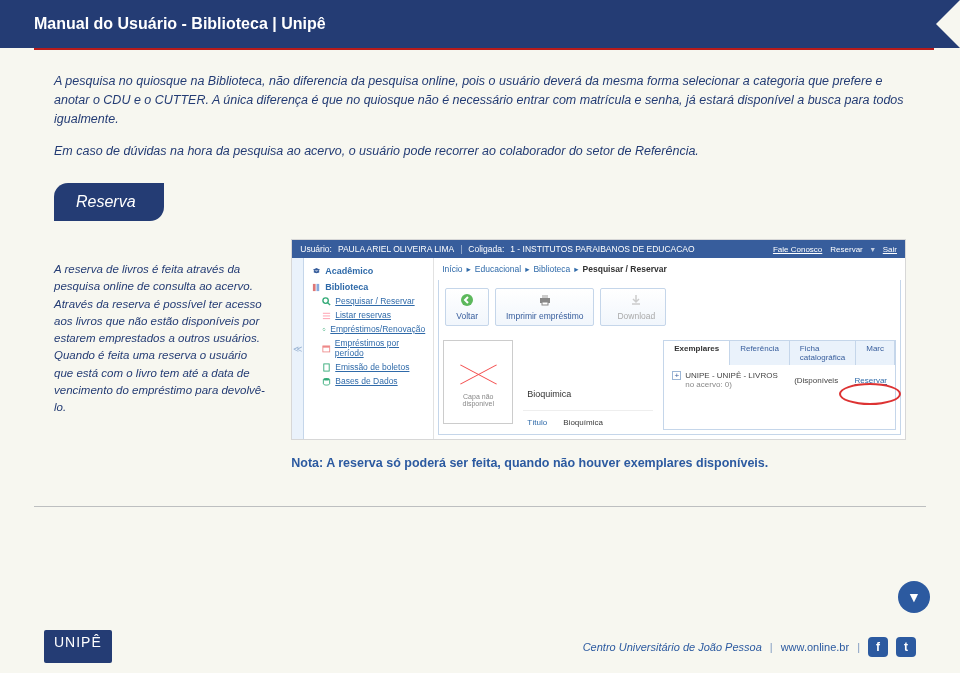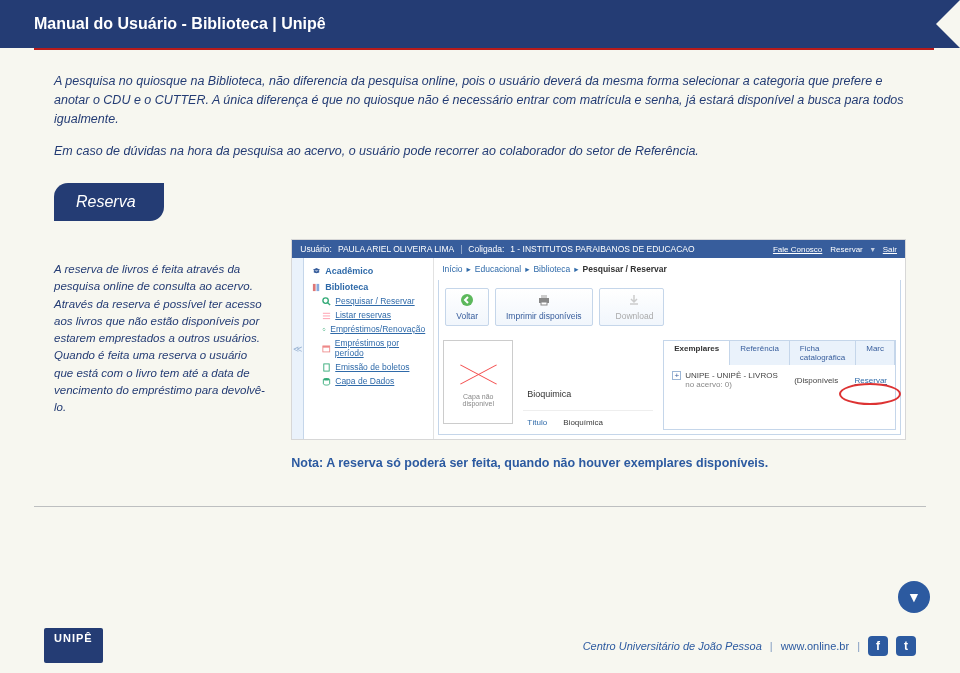--- a/index.html
+++ b/index.html
@@ -340,7 +340,7 @@
                       <rect x="4" y="2" width="6" height="3" fill="#ccc"></rect>
                       <rect x="4" y="9" width="6" height="3" fill="#fff" stroke="#888"></rect>
                     </svg>
-                  <span>Imprimir disponíveis</span>
+                  <span>Imprimir empréstimo</span>
                 </div>
                 <div class="ss-btn disabled">
                   <svg width="14" height="14" viewBox="0 0 14 14">

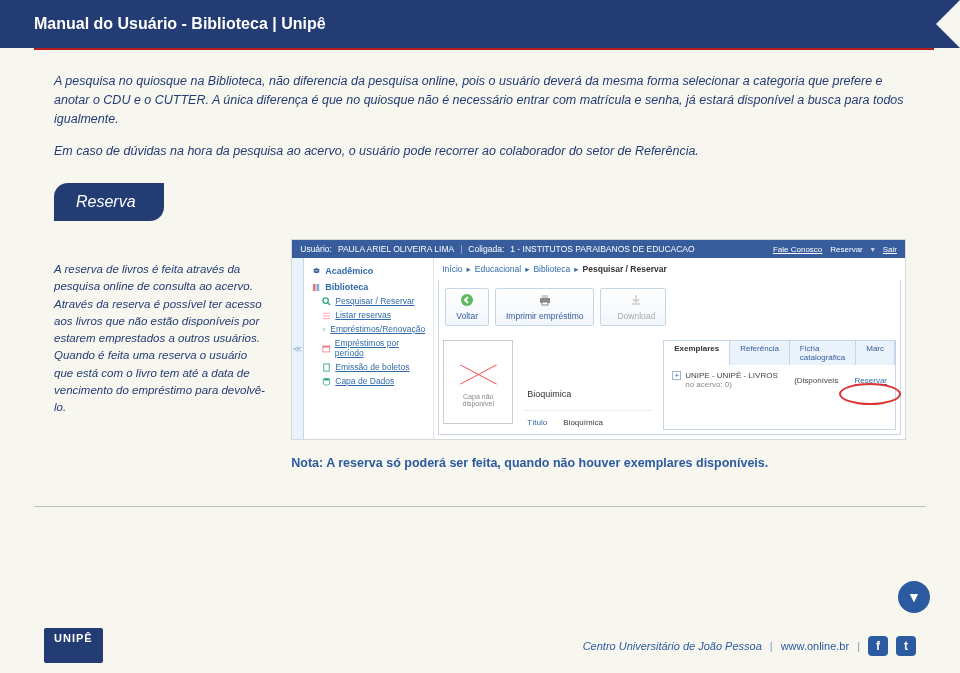--- a/index.html
+++ b/index.html
@@ -312,7 +312,7 @@
                   <ellipse cx="5" cy="2.5" rx="3.5" ry="1.5" fill="#3a7"></ellipse>
                   <path d="M1.5 2.5v5c0 .8 1.6 1.5 3.5 1.5s3.5-.7 3.5-1.5v-5" fill="none" stroke="#3a7"></path>
                 </svg>
-              <span>Capa de Dados</span>
+              <span>Bases de Dados</span>
             </div>
           </div>
           <div class="ss-main">

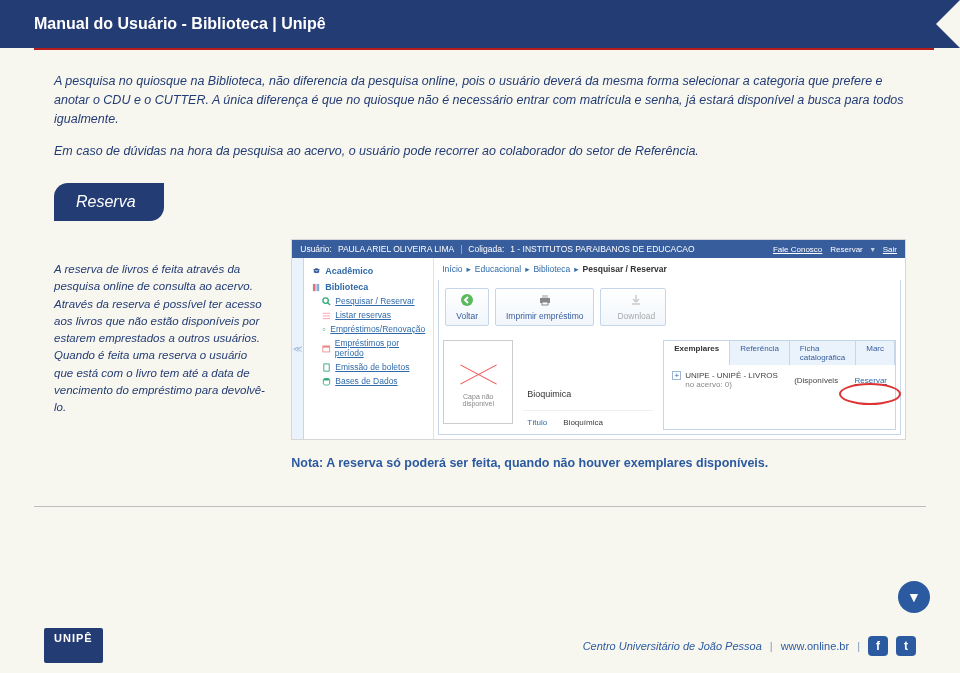--- a/index.html
+++ b/index.html
@@ -189,10 +189,10 @@
   .footer-logo {
     color: #fff;
     background: #243c74;
-    padding: 4px 10px 19px 10px;
-    font-weight: bold;
+    padding: 4px 10px 13px 10px;
+    font-weight: normal;
     letter-spacing: 1px;
-    font-size: 11px;
+    font-size: 14px;
     border-radius: 2px;
   }
   .footer-right {

